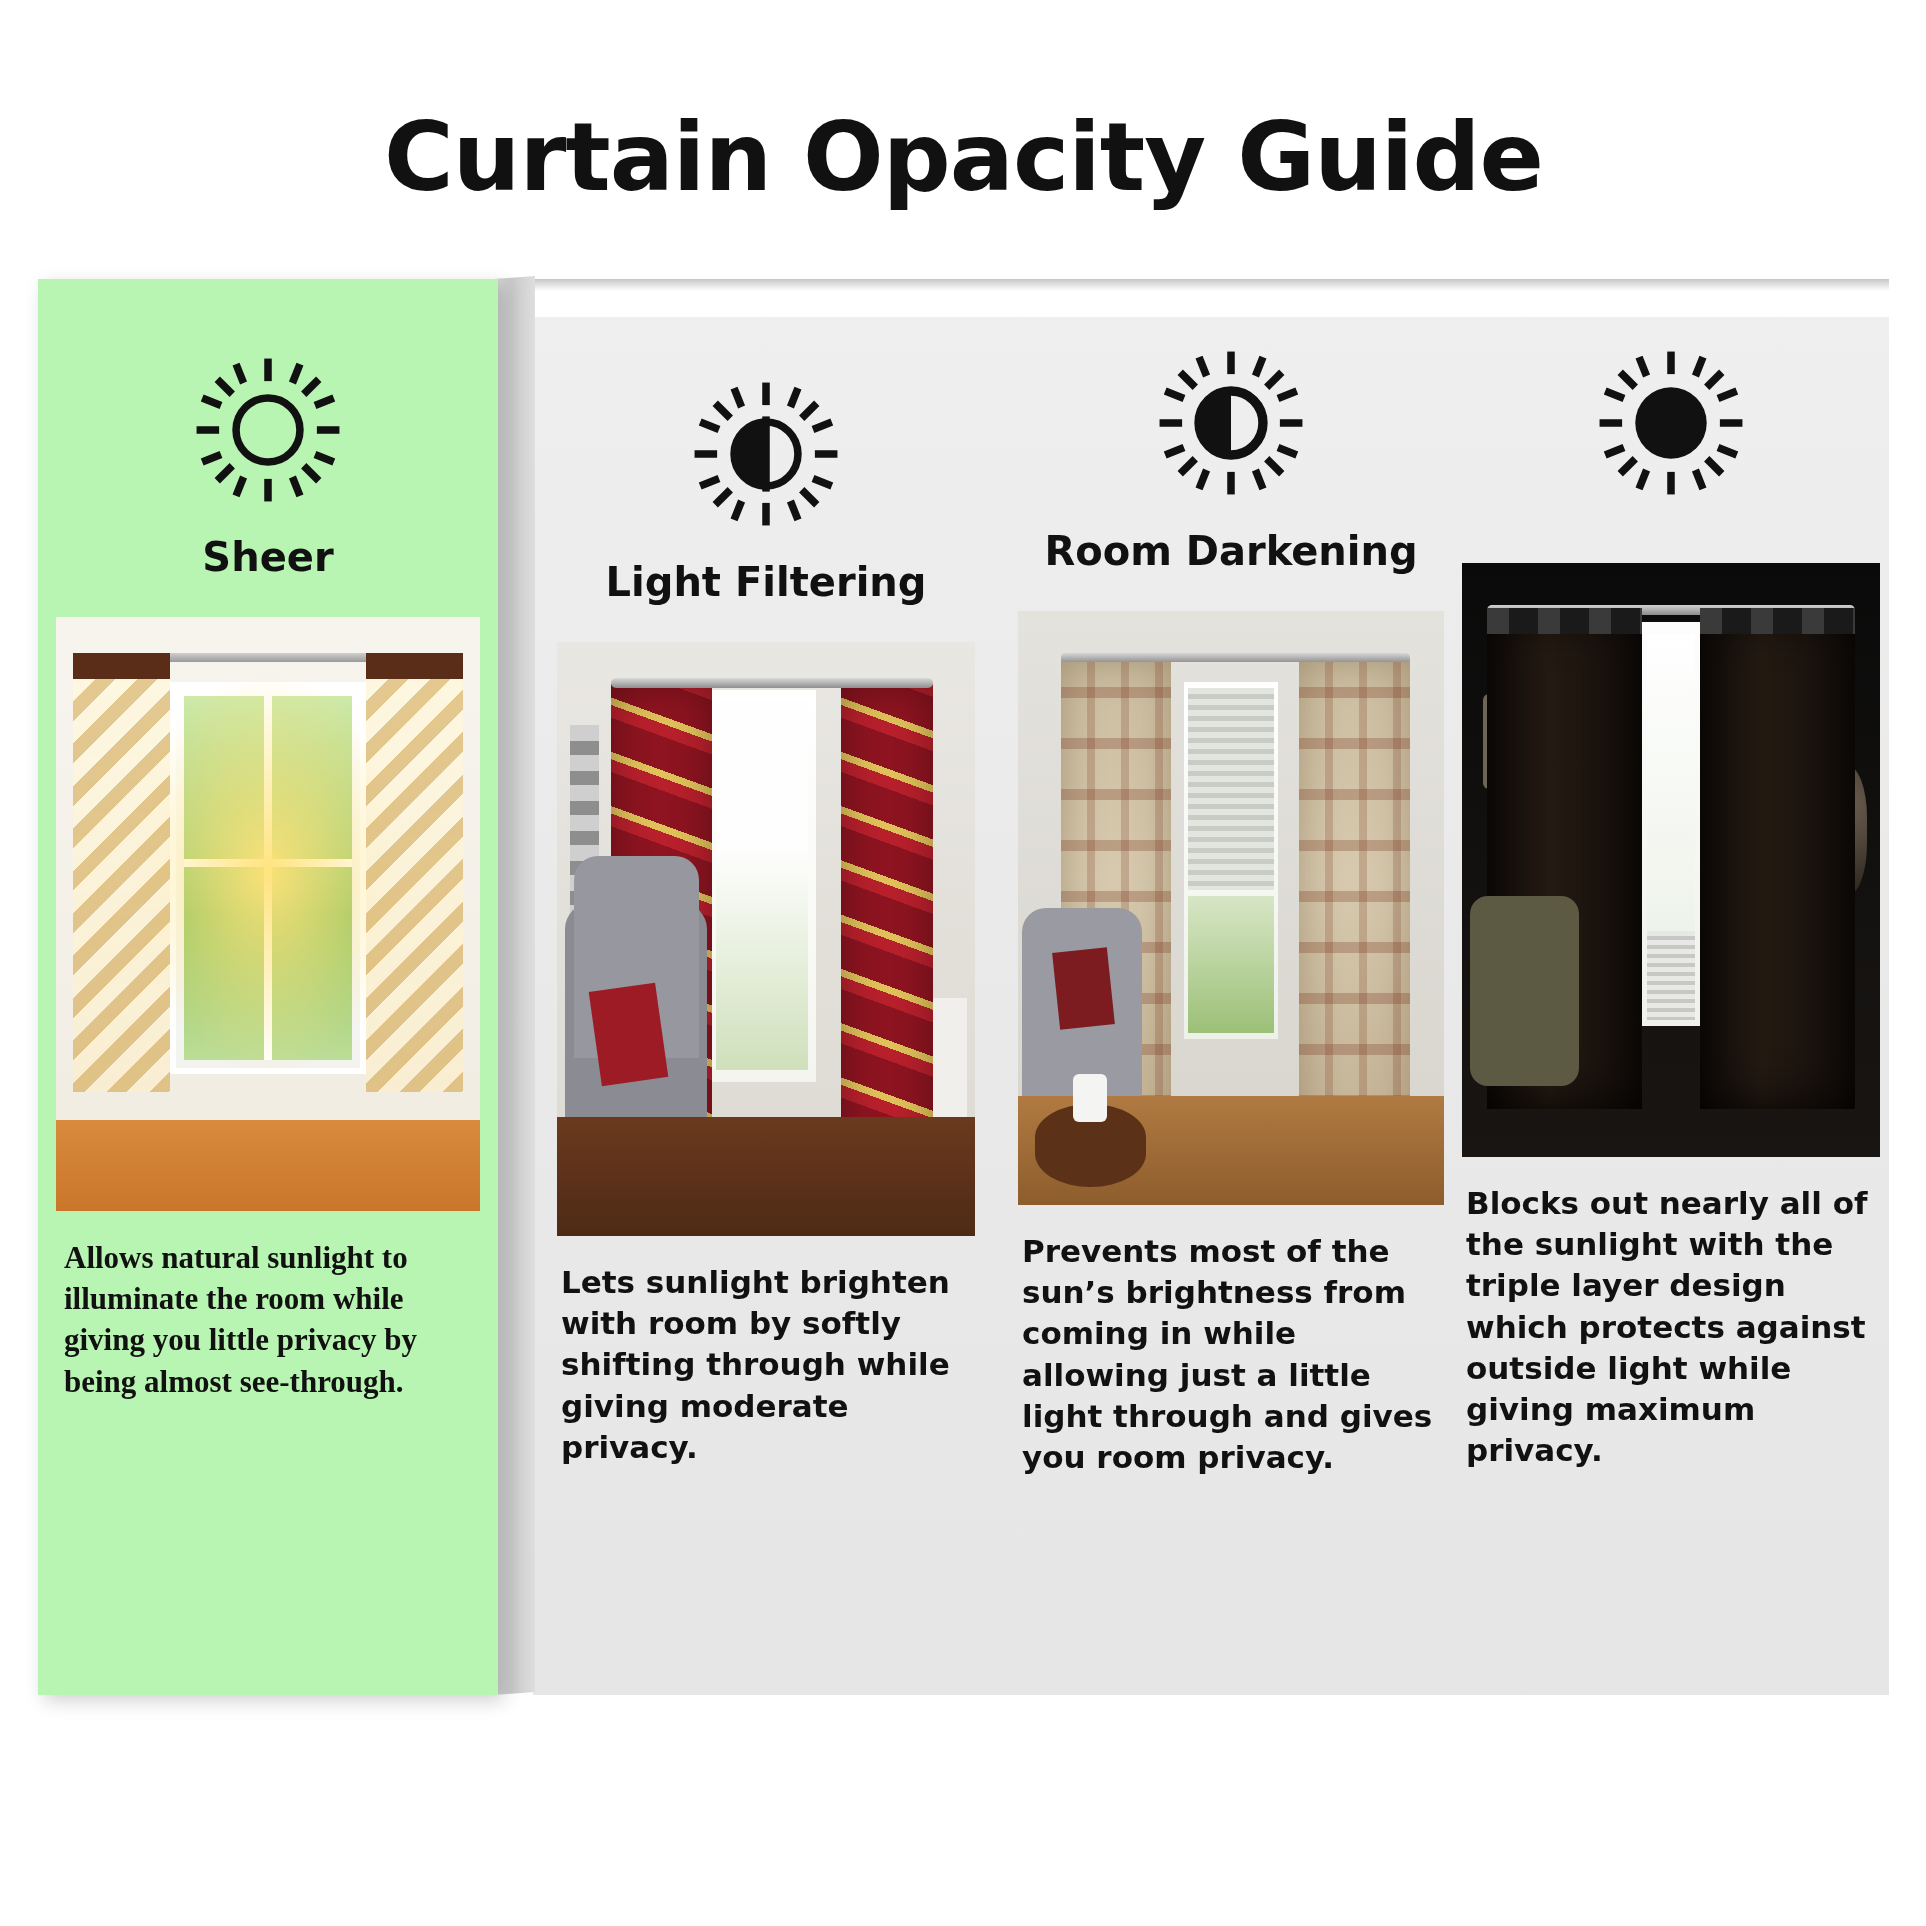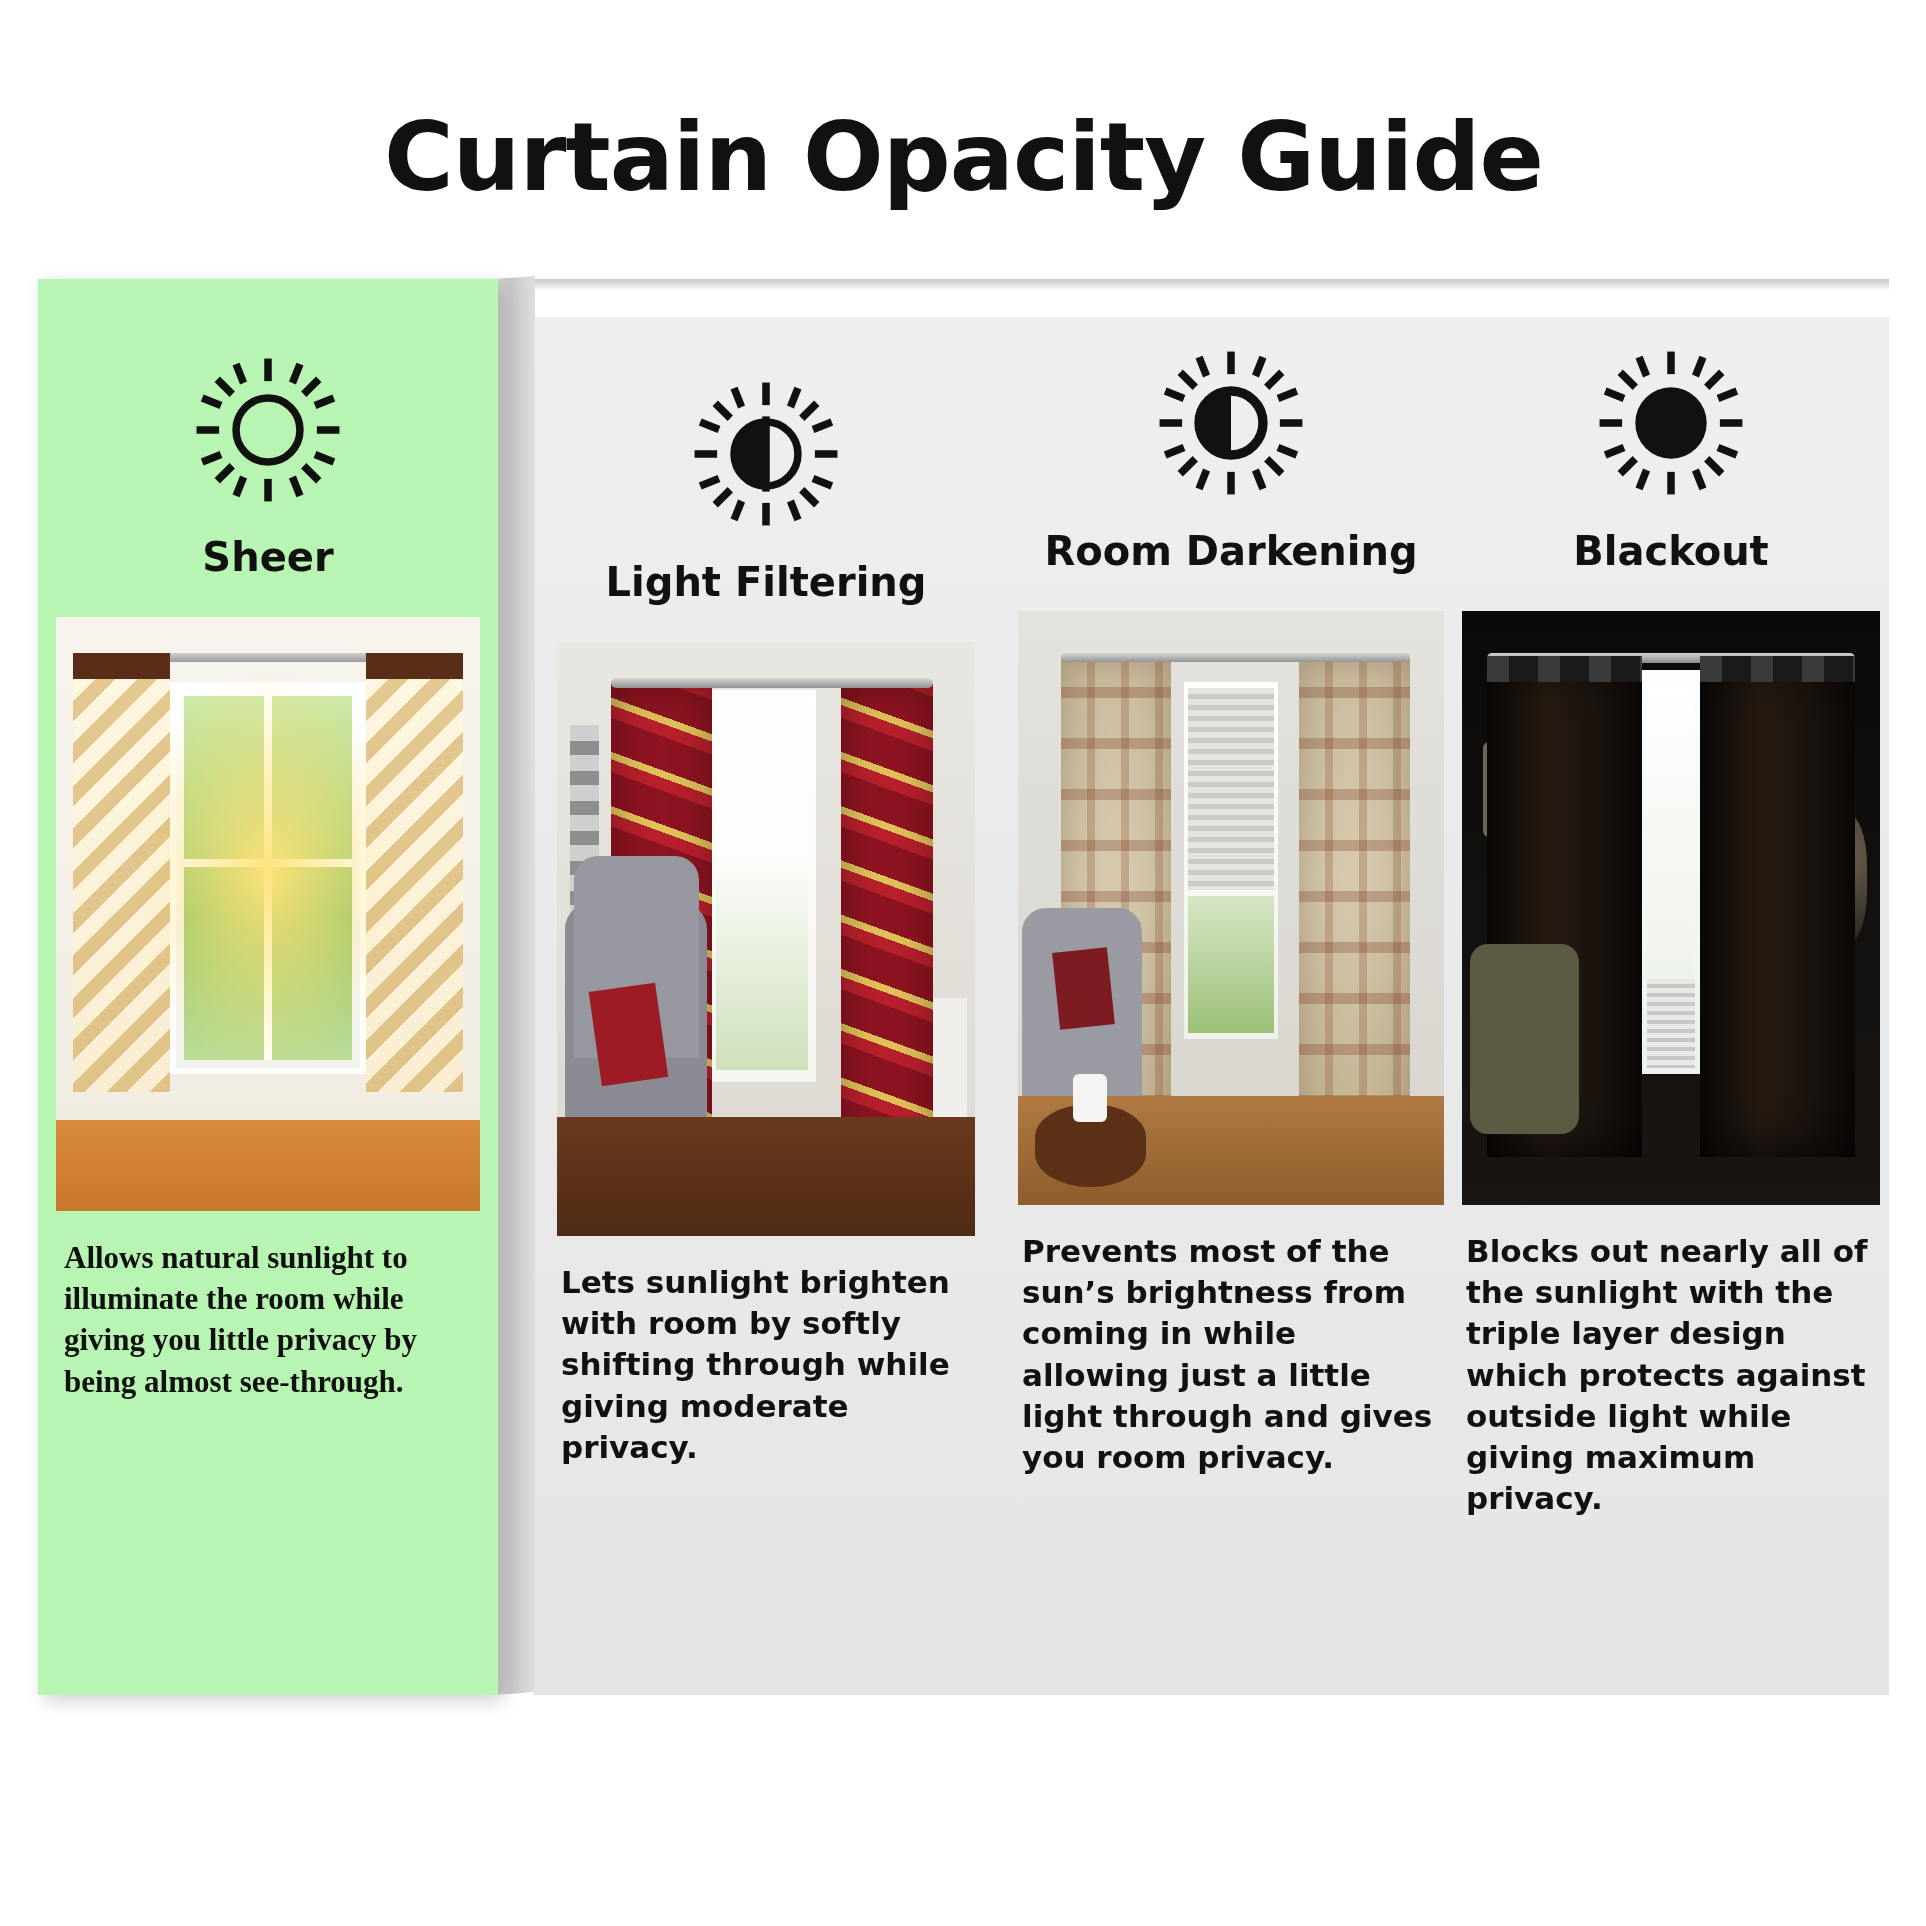--- a/index.html
+++ b/index.html
@@ -388,7 +388,6 @@
         </g>
       </svg>
     </div>
-    <p class="cat-label">Blackout</p>
     <div class="photo">
       <div class="scene">
         <div class="s4-room"></div>

